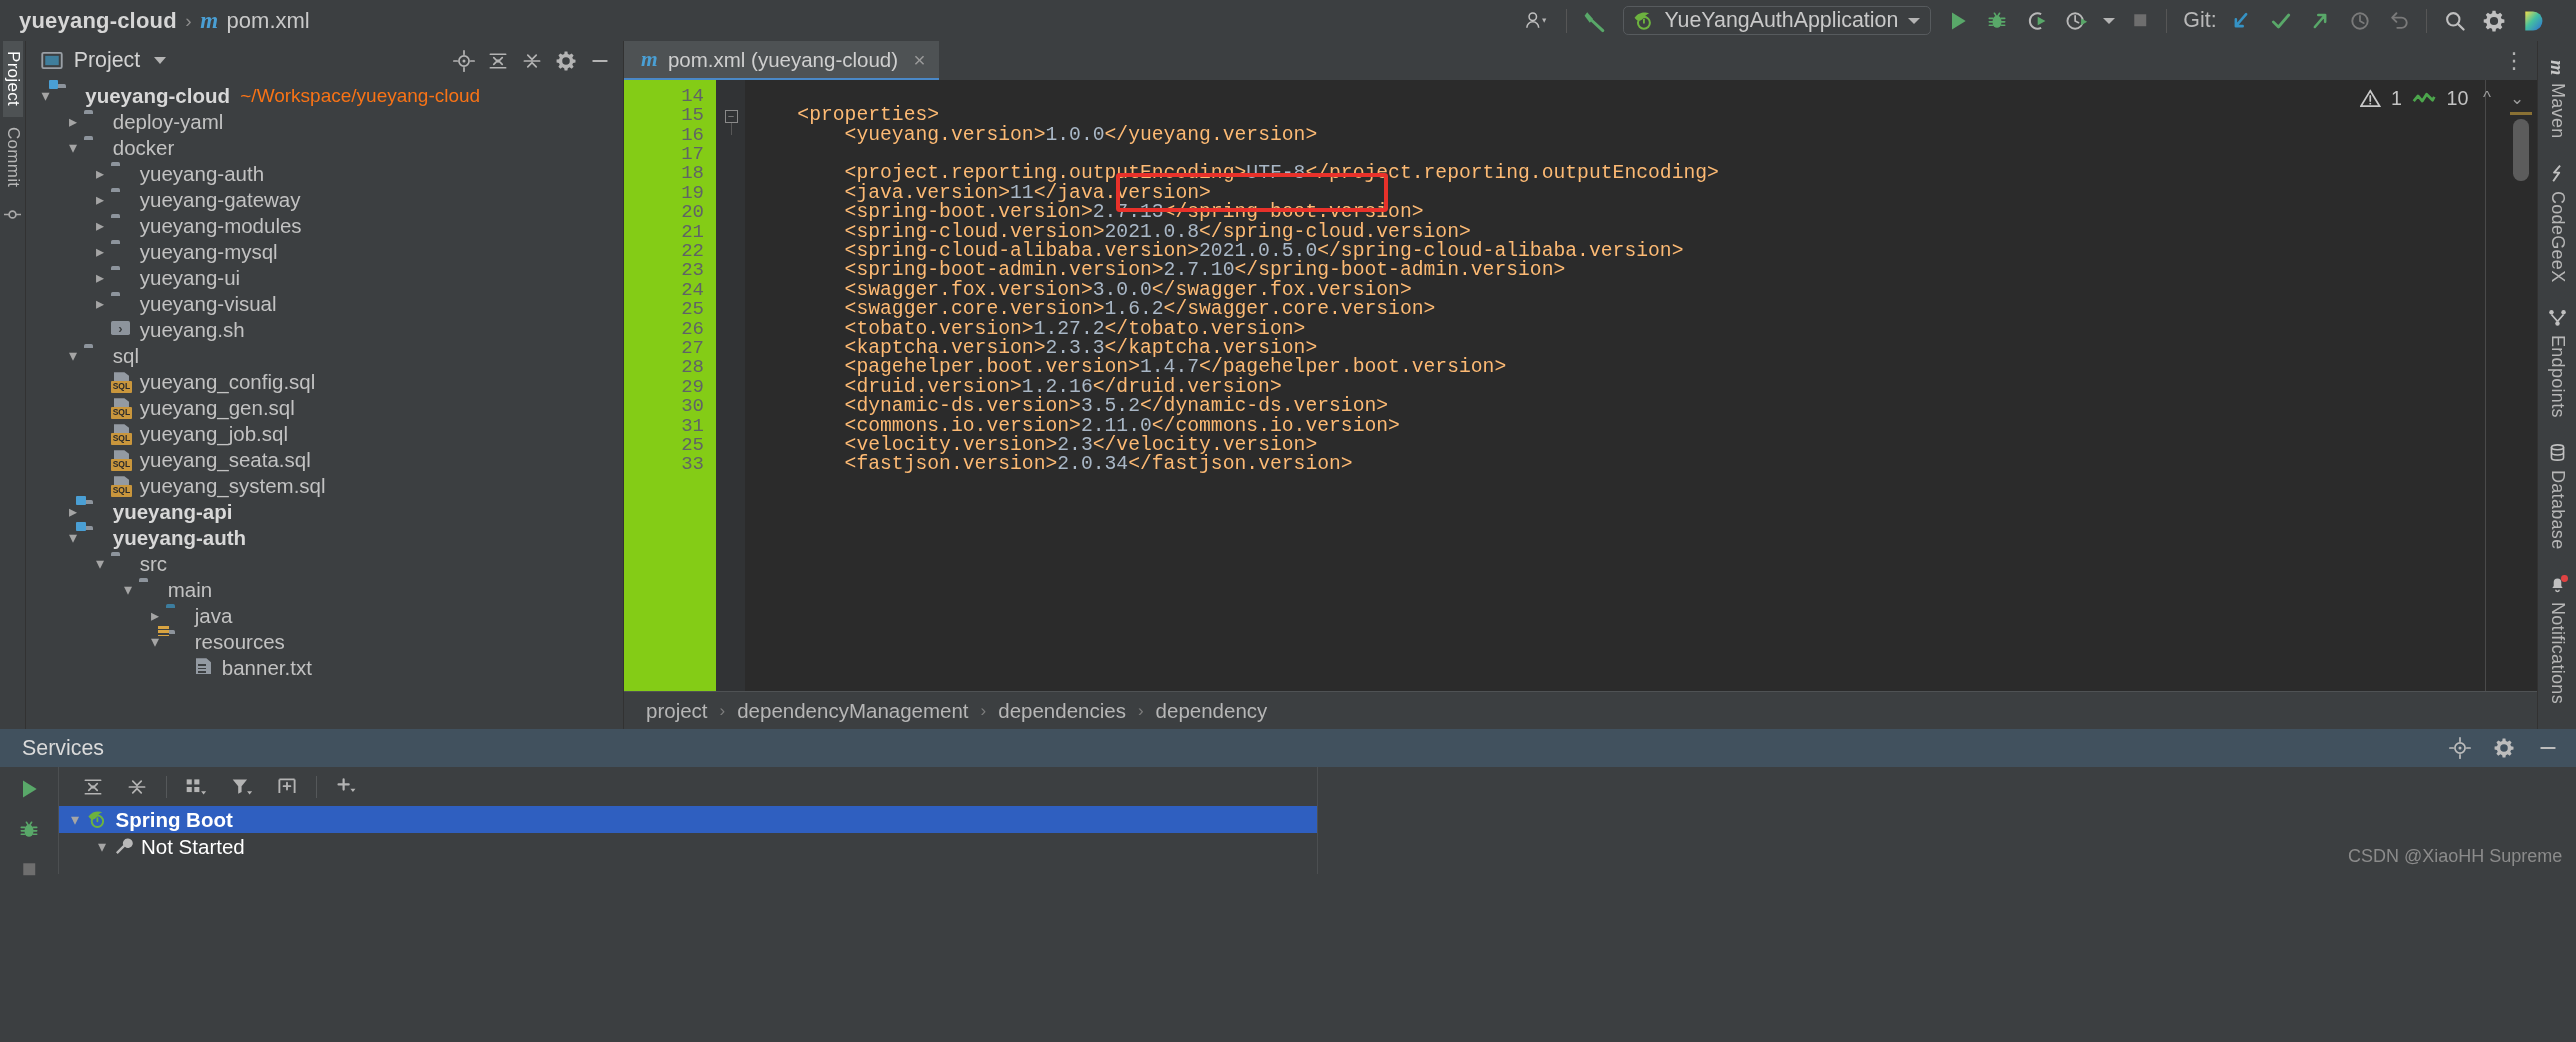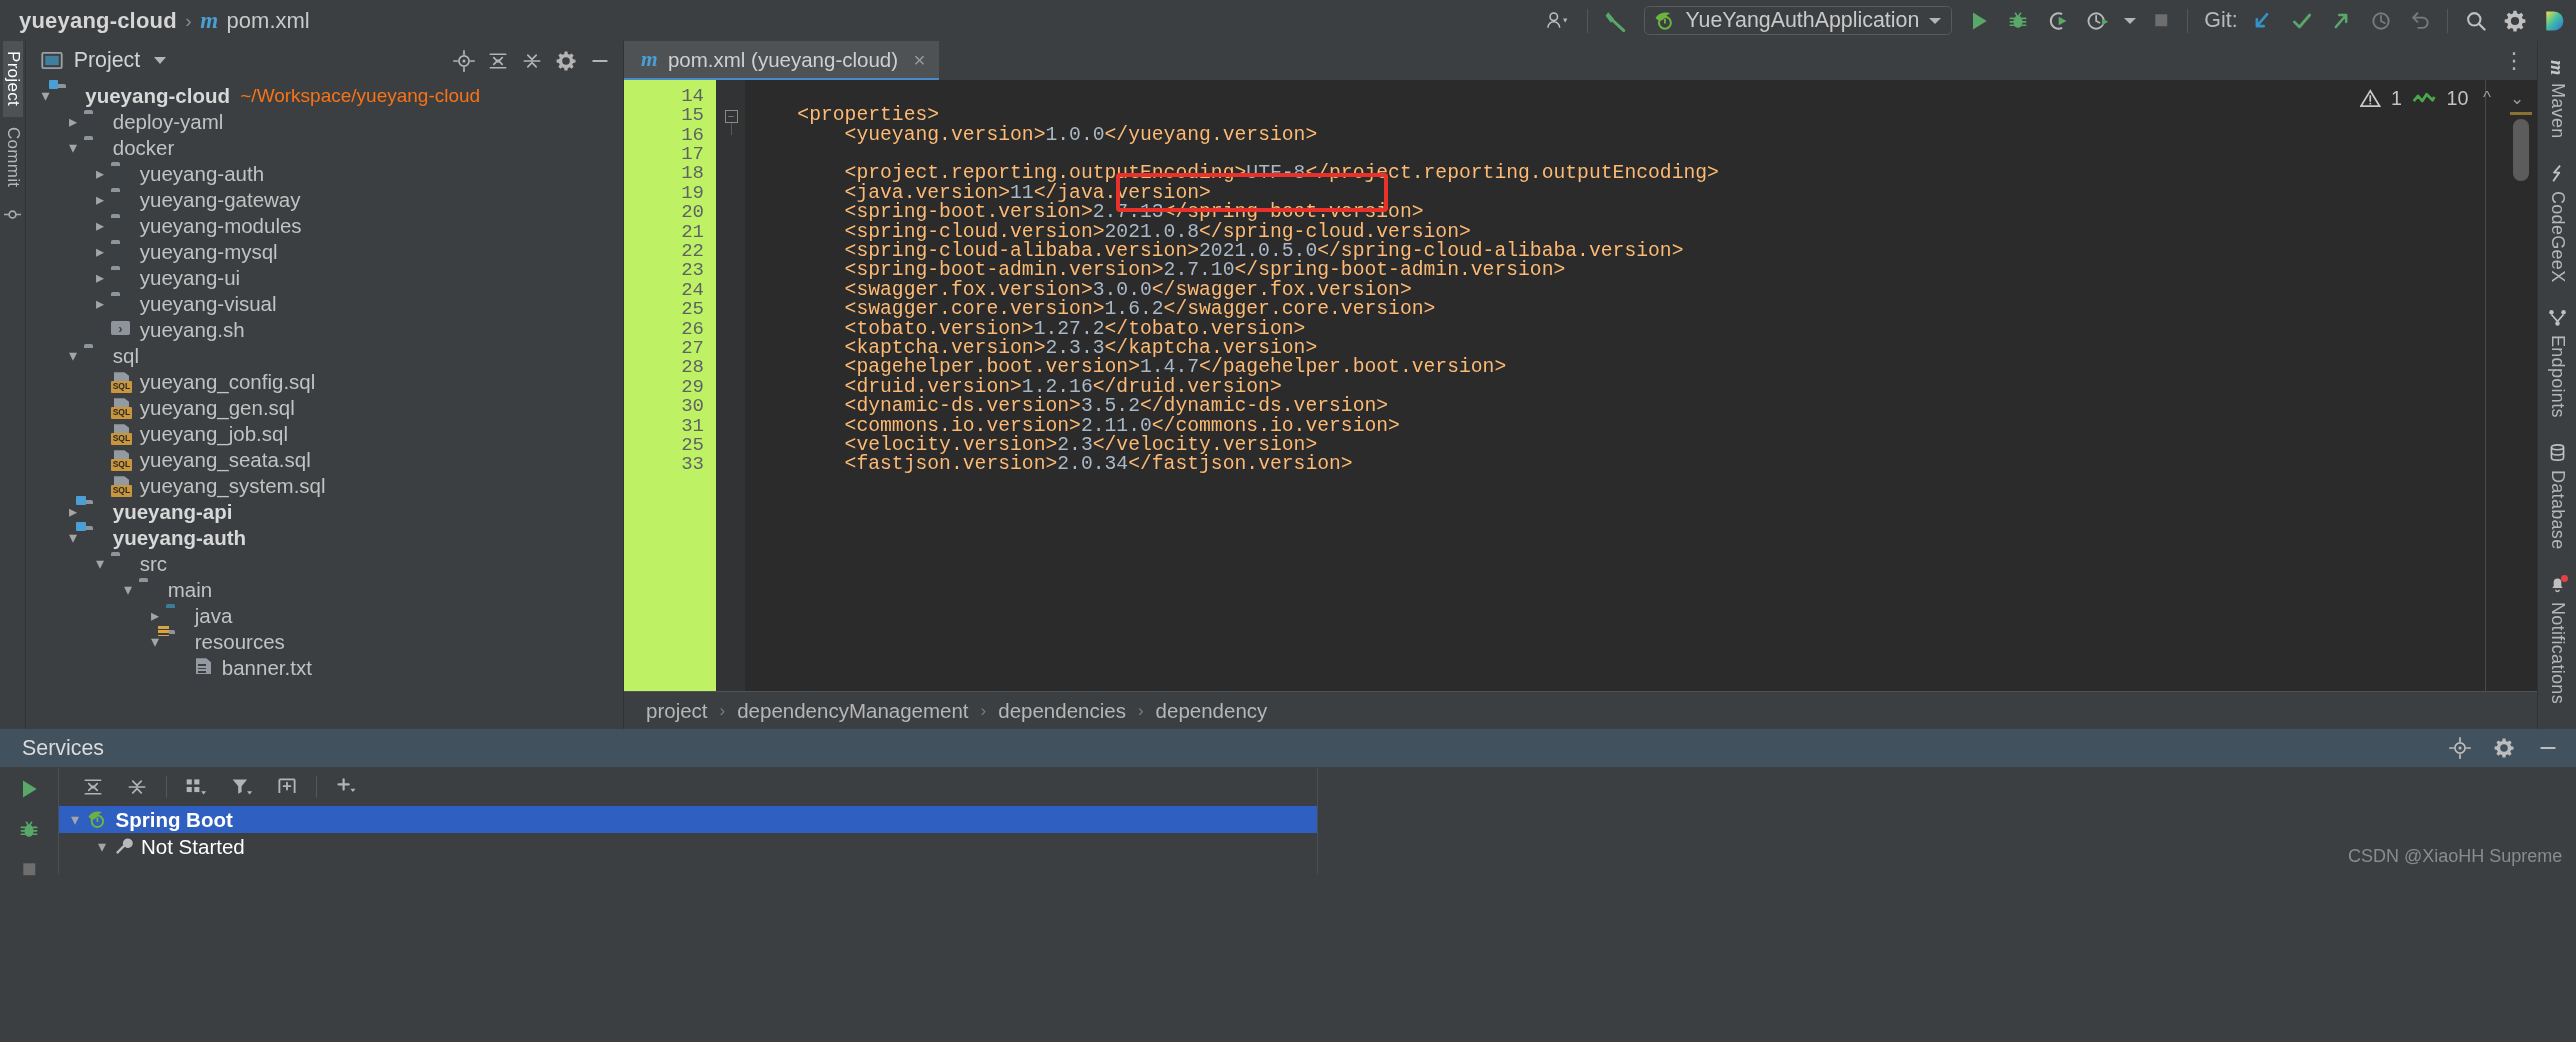--- a/index.html
+++ b/index.html
@@ -24,7 +24,7 @@
   .tb-mvn { color:#4a9fd4; font-weight:700; font-style:italic; font-size:23px; font-family:"Liberation Serif",serif; }
   .tb-file { color:#c9c9c9; font-size:22px; }
 
-  .tb-right { margin-left:auto; display:flex; align-items:center; gap:0; padding-right:2px; height:100%;justify-content:center; }
+  .tb-right { margin-left:auto; display:flex; align-items:center; gap:0; padding-right:23px; height:100%;justify-content:center; }
   .tbi { display:flex; align-items:center; justify-content:center; height:41px; padding:0 7.7px; cursor:default; }
   .tb-divider { width:0.9px; height:24px; background:#565656; margin:0 7.7px; }
 

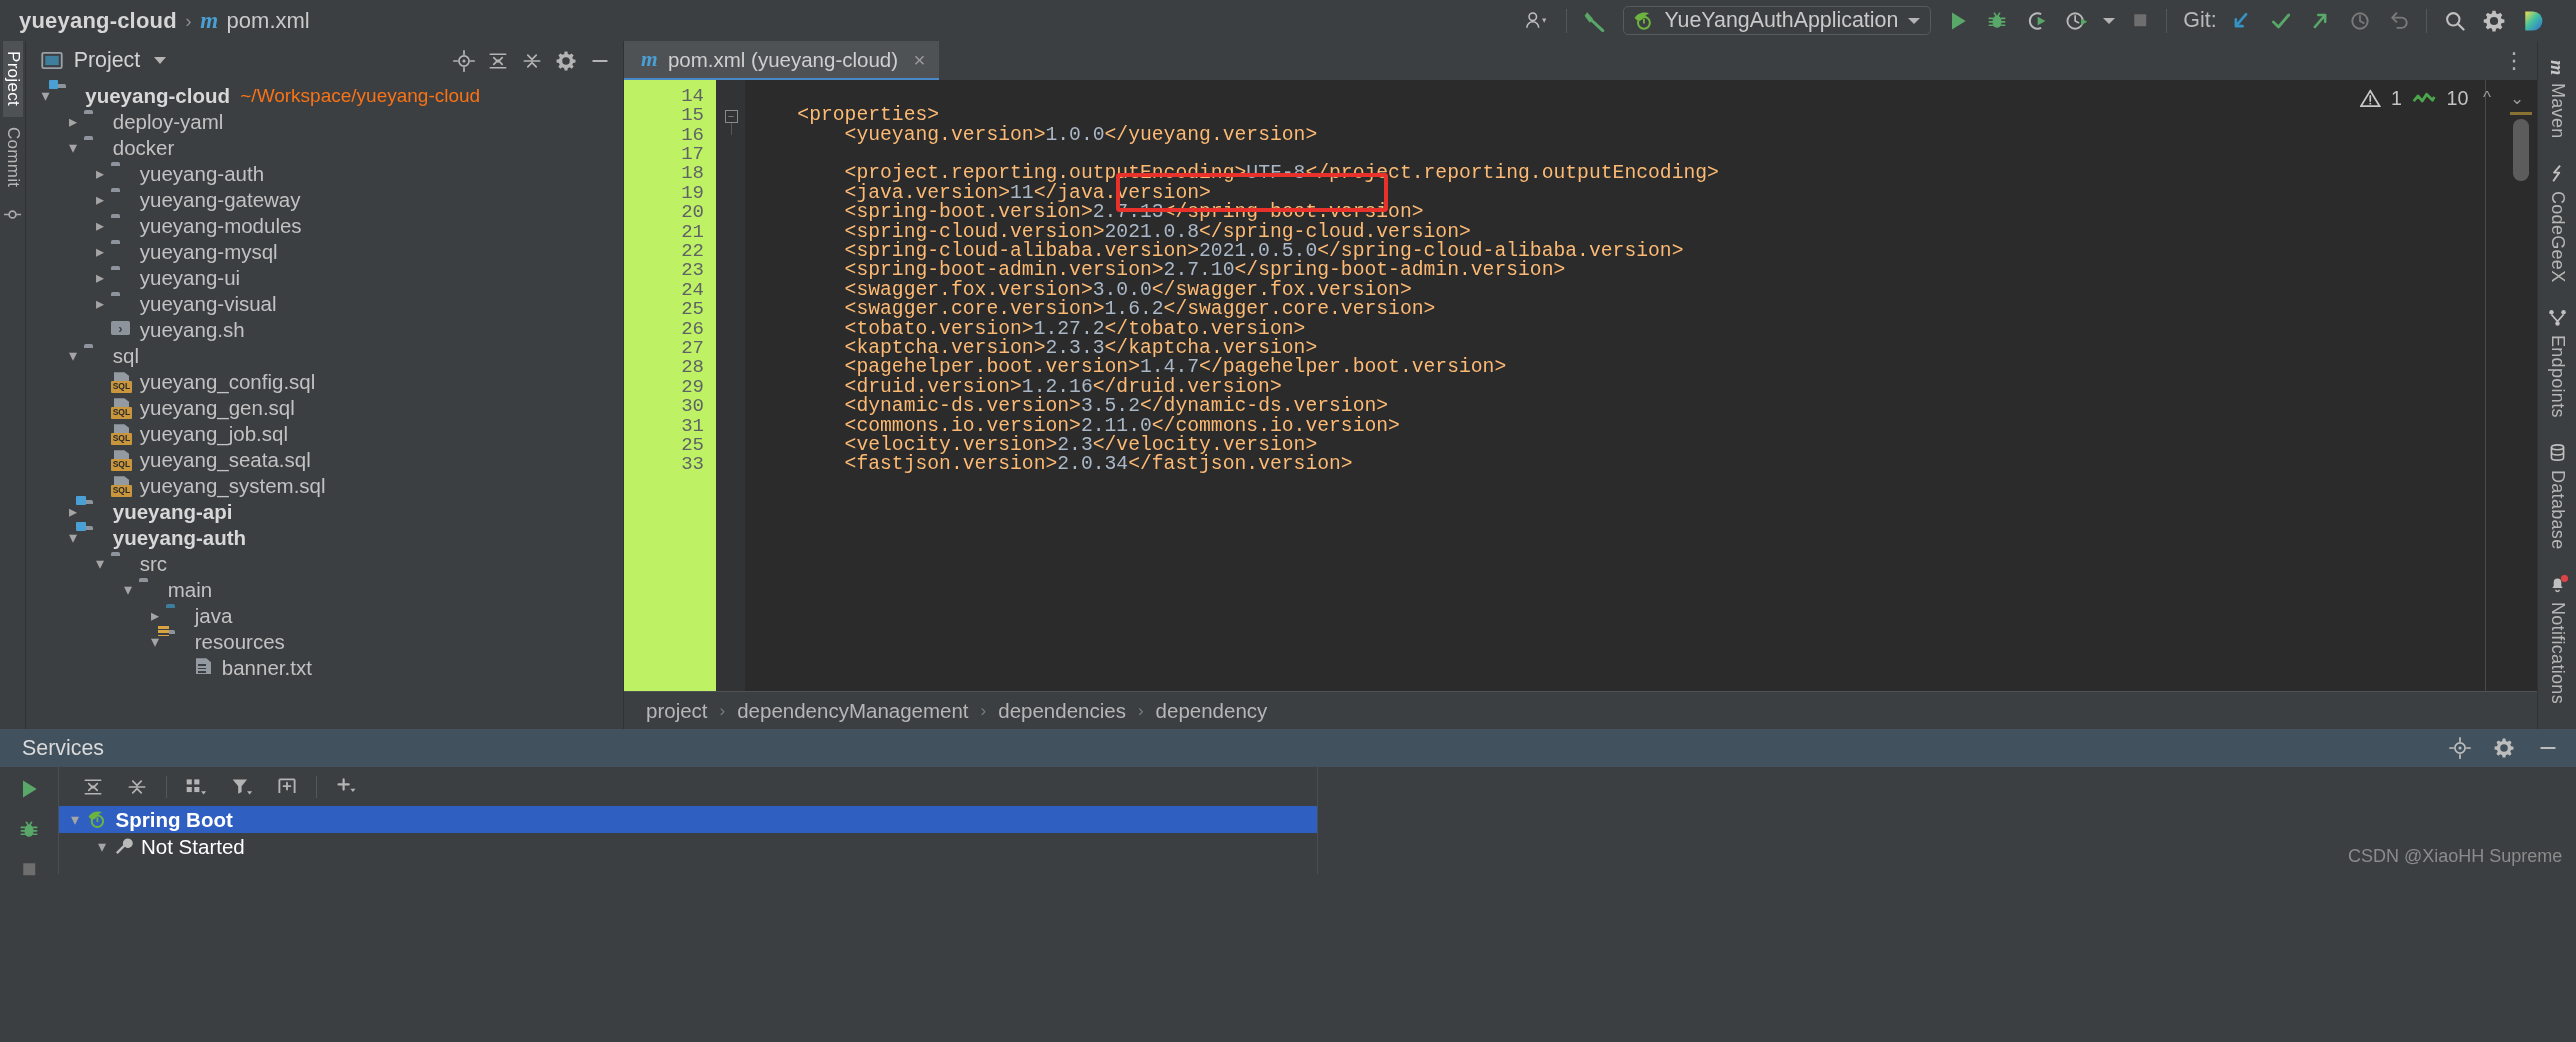--- a/index.html
+++ b/index.html
@@ -114,7 +114,7 @@
   .dots3 { color:#b0b0b0; font-size:22px; letter-spacing:0; line-height:1; }
 
   .editorbody { flex:1; display:flex; position:relative; background:#2b2b2b; min-height:0; overflow:hidden; }
-  .gutter { width:92px; min-width:92px; background:#bef264; position:relative; }
+  .gutter { width:92px; min-width:92px; background:#84cc16; position:relative; }
   .gline { height:19.4px; text-align:right; padding-right:12px; color:#606366; font-size:19px;
            font-family:"Liberation Mono", monospace; line-height:19.4px; }
   .foldcol { width:29px; min-width:29px; background:#313335; position:relative; }

